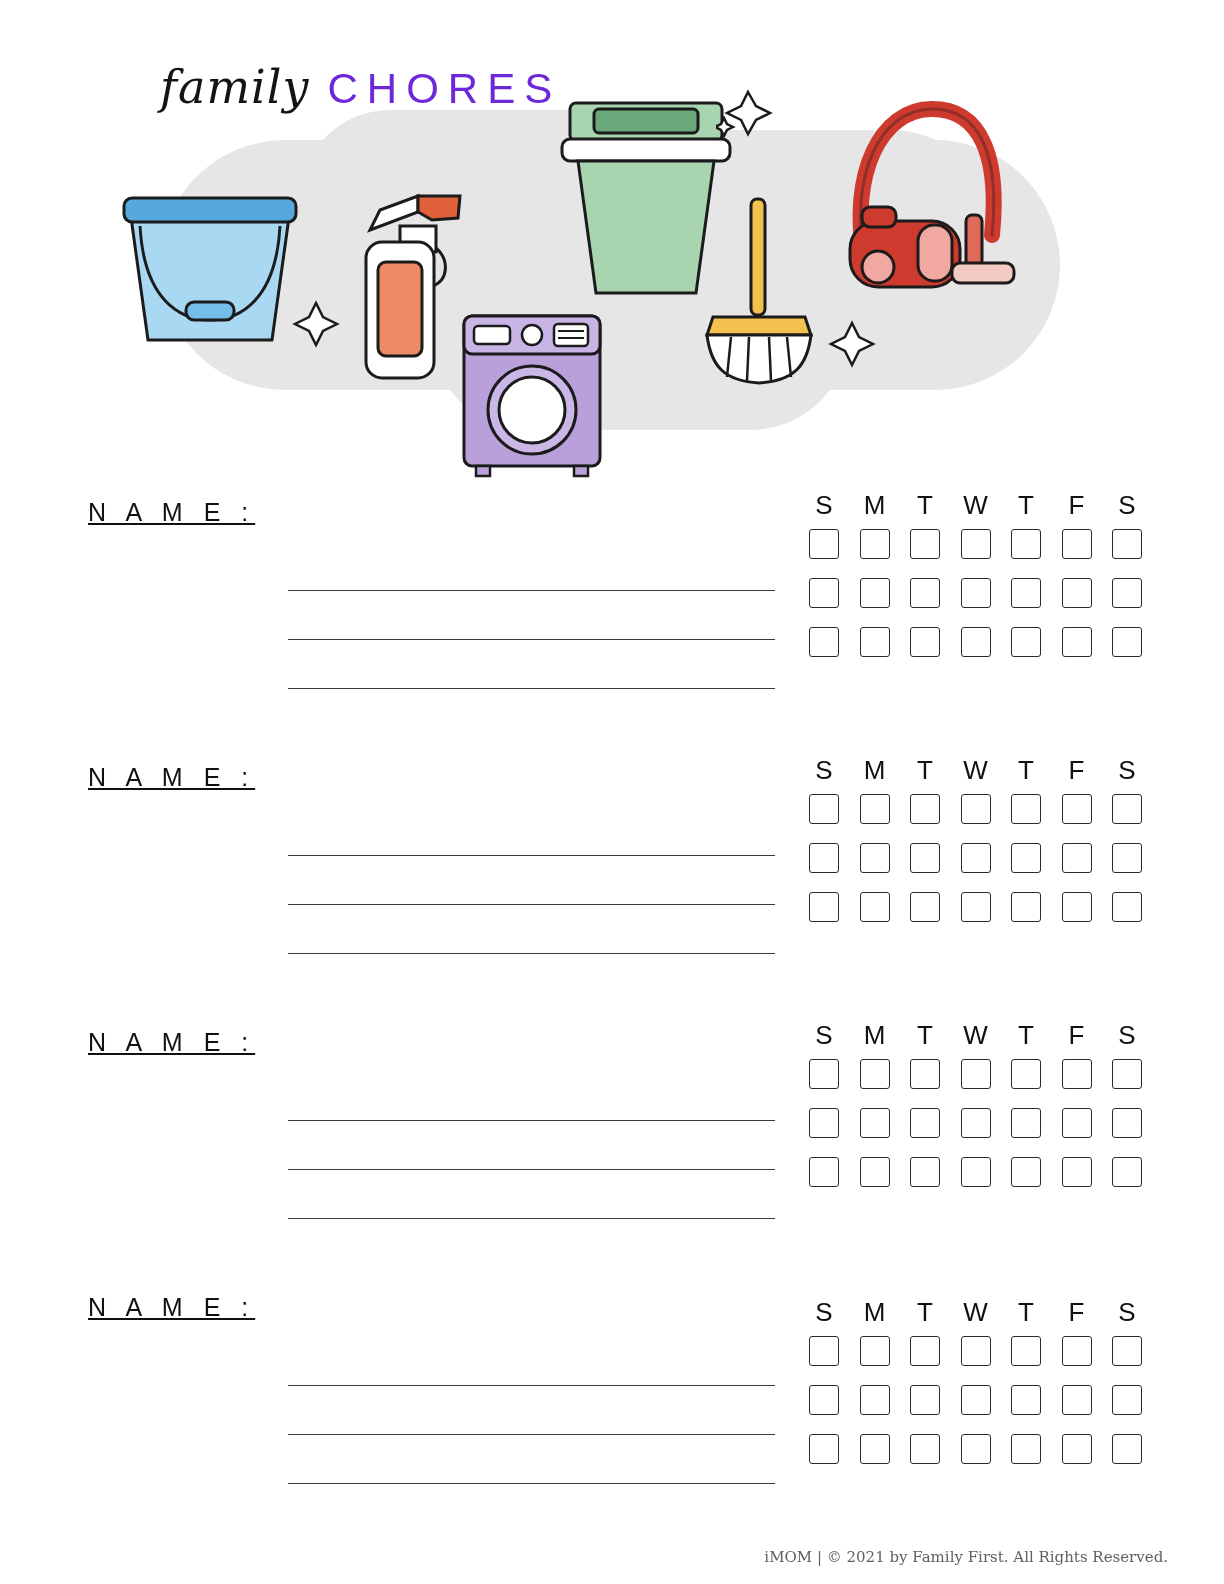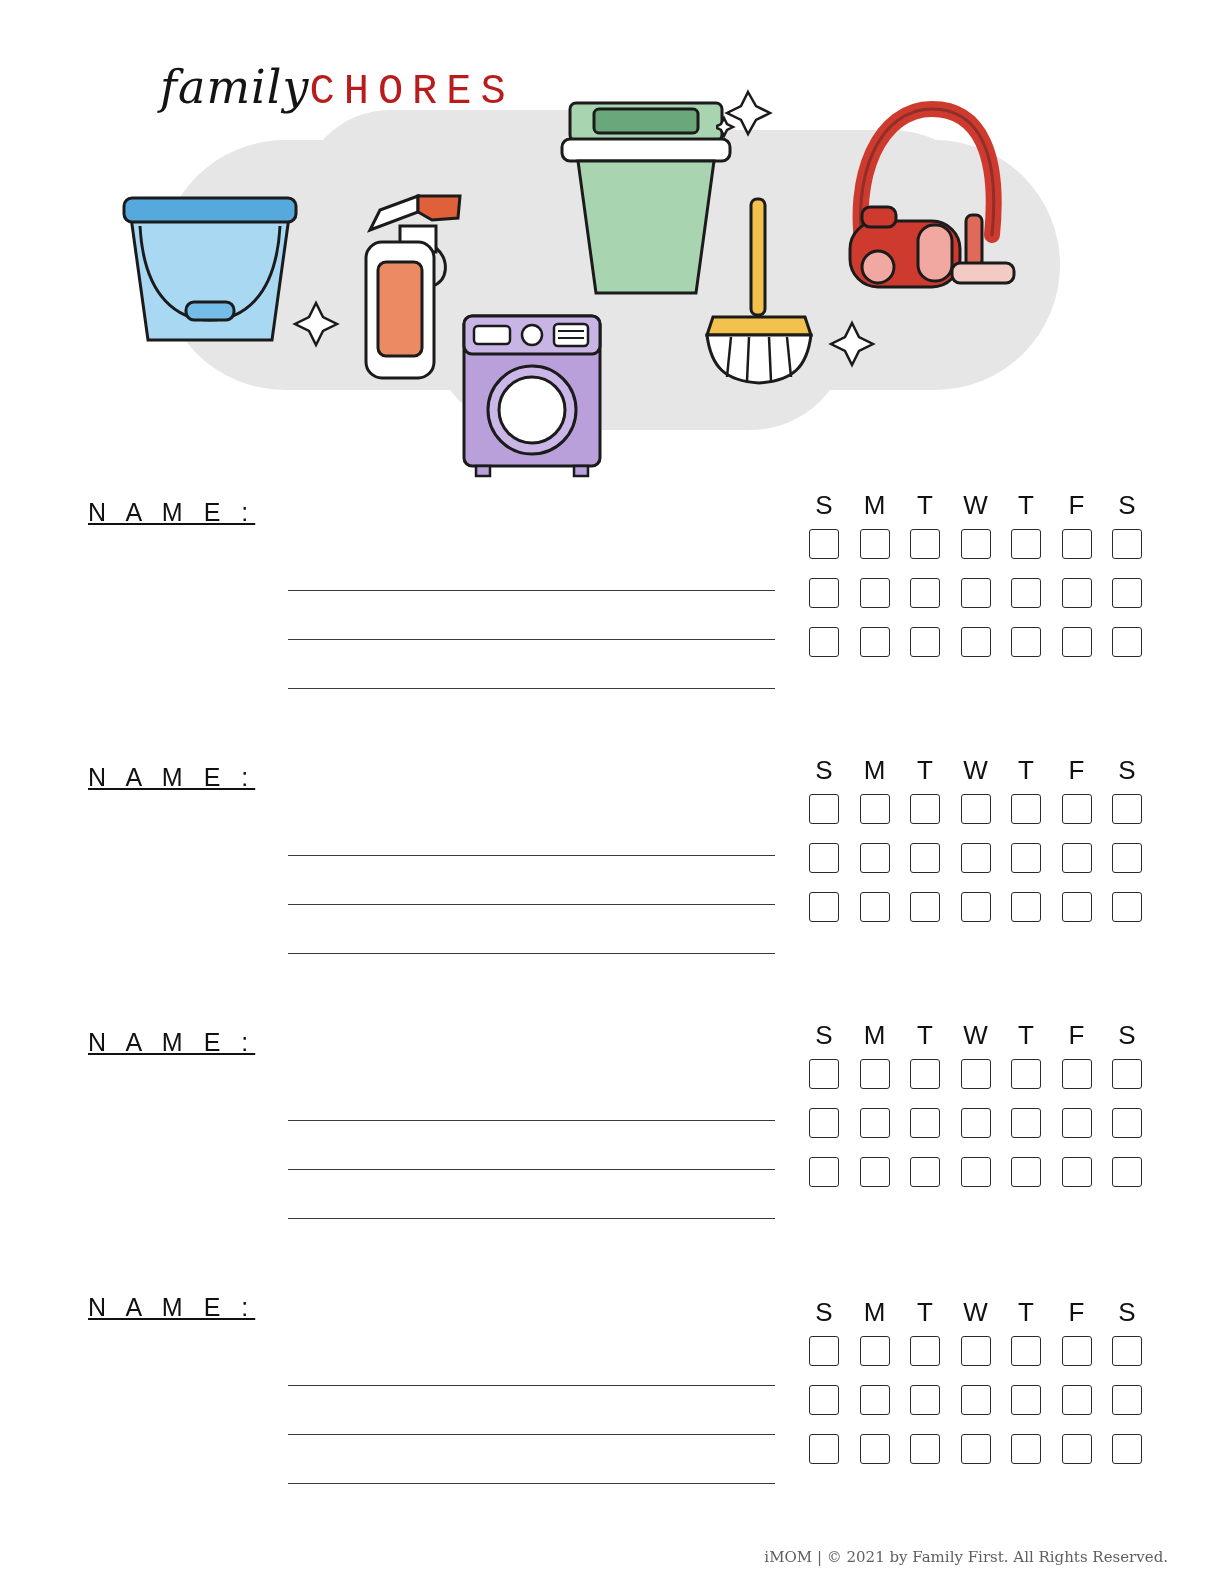--- a/index.html
+++ b/index.html
@@ -59,7 +59,7 @@
     z-index: 5;
     display: flex;
     align-items: baseline;
-    gap: 0;
+    gap: 18px;
   }
   .title-script {
     font-family: "DejaVu Serif", serif;

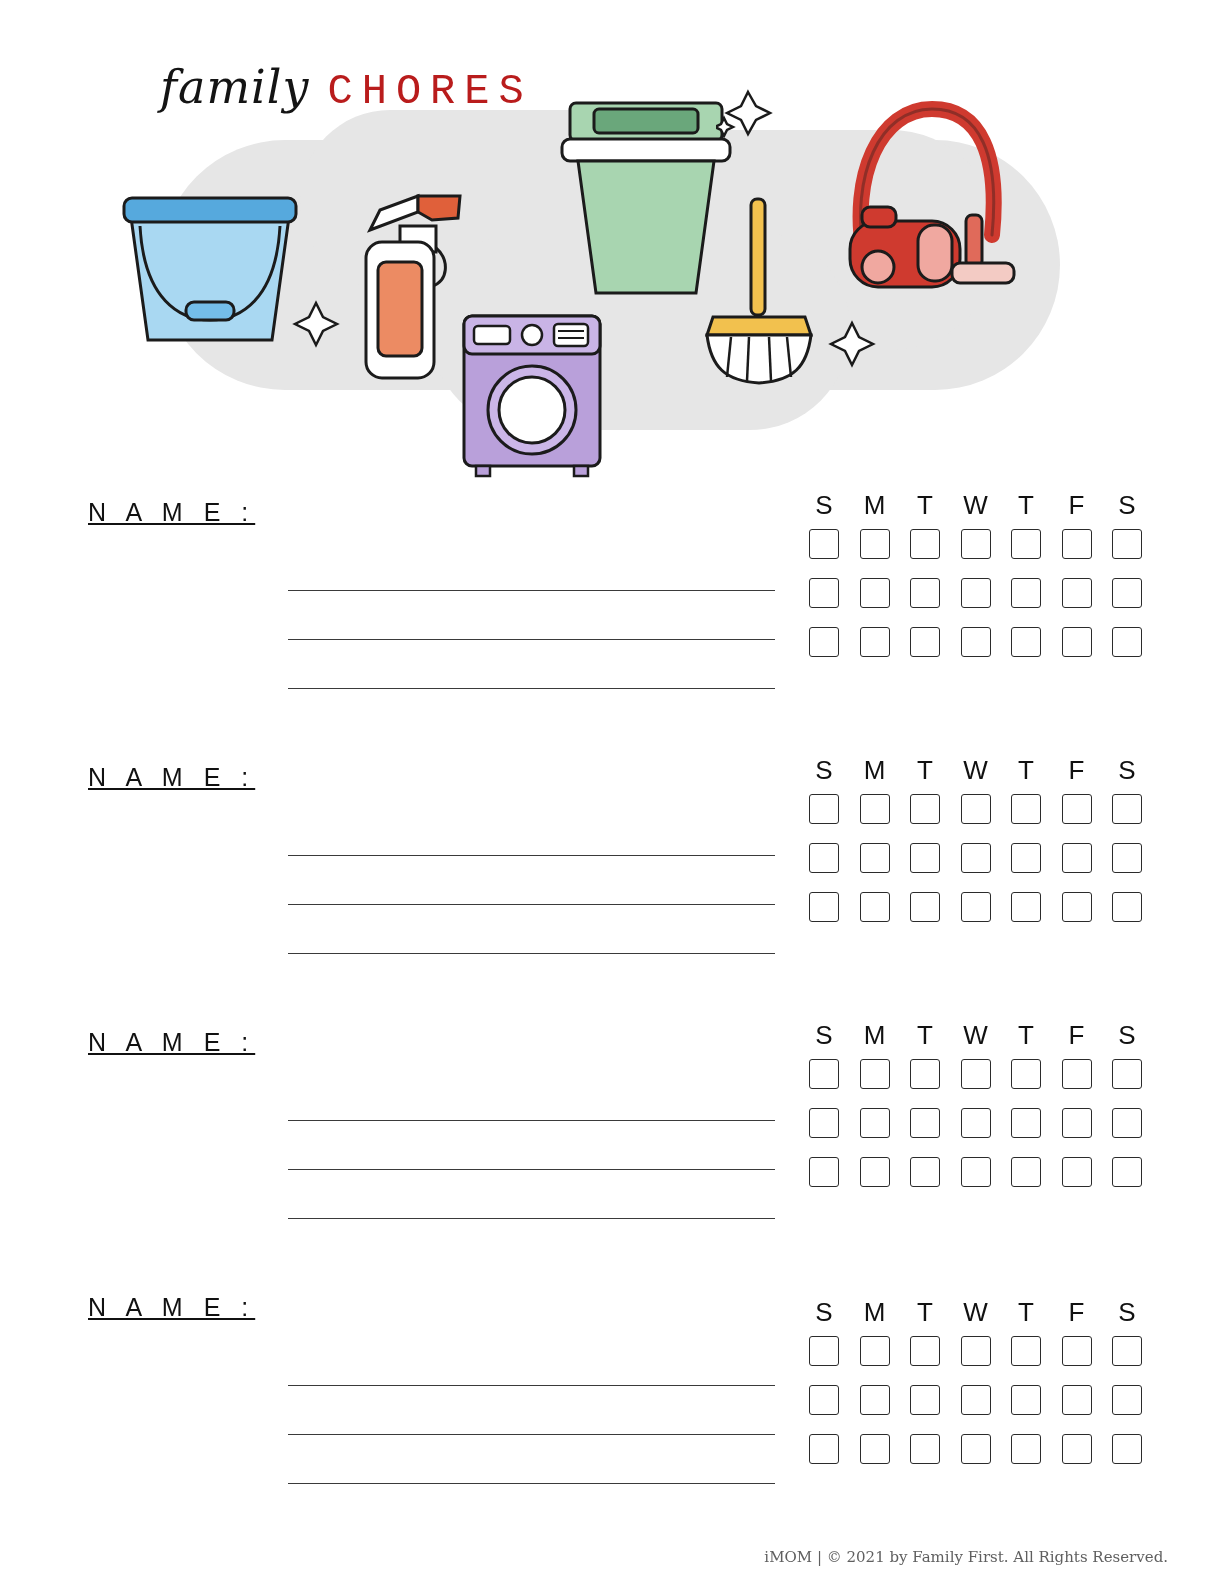--- a/index.html
+++ b/index.html
@@ -69,10 +69,10 @@
     letter-spacing: 1px;
   }
   .title-block {
-    font-family: Liberation Mono, monospace;
+    font-family: Liberation Sans, sans-serif;
     font-size: 42px;
     letter-spacing: 9px;
-    color: #b91c1c;
+    color: #6d28d9;
   }
 
   .art { position: absolute; z-index: 4; }

